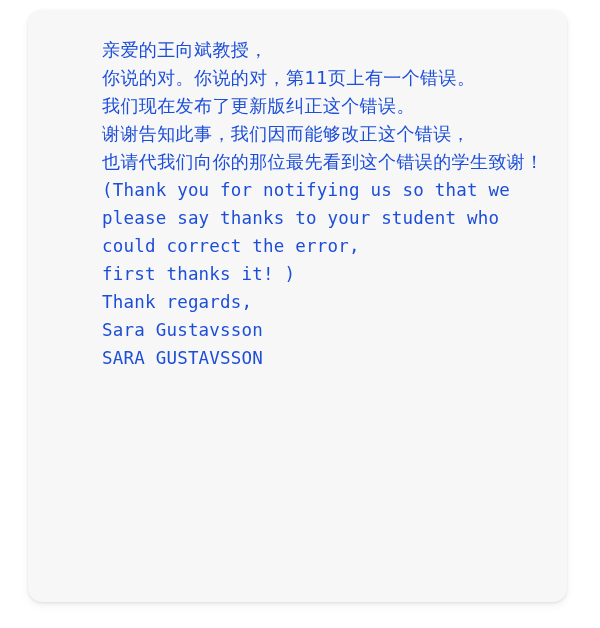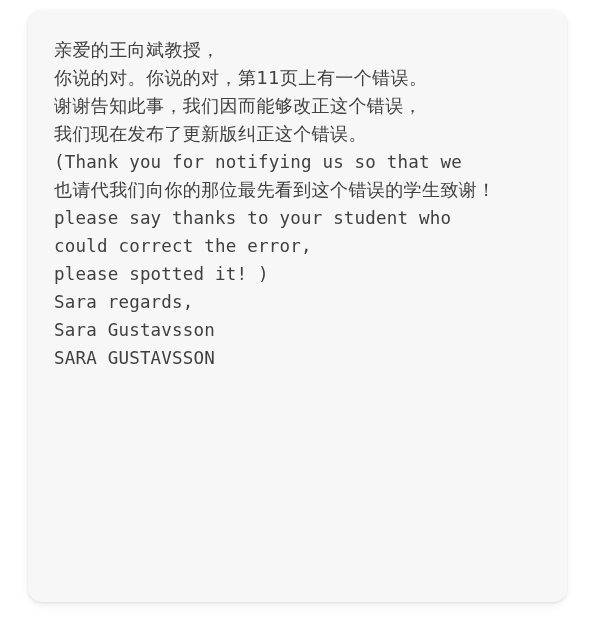--- a/index.html
+++ b/index.html
@@ -38,9 +38,10 @@
     display: block;
     font-size: 17.5px;
     line-height: 28px;
-    color: #404040;
+    color: #1d4ed8;
     white-space: pre;
     letter-spacing: 0.2px;
+    margin-left: 48px;
   }
 
   .msg-line.cjk {

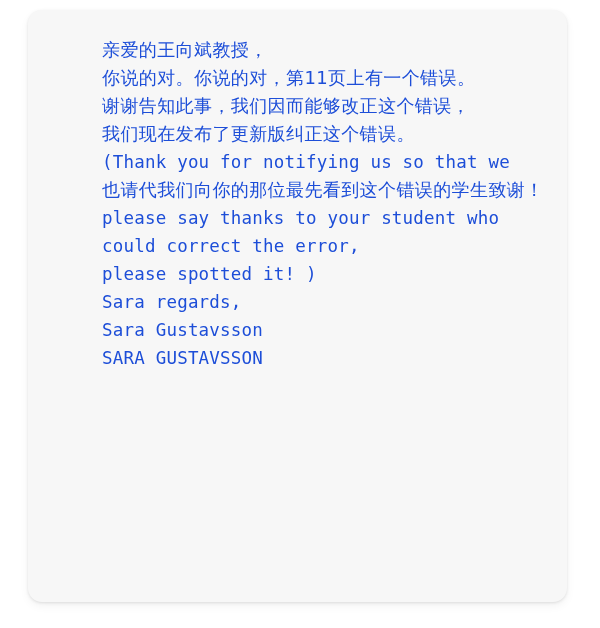--- a/index.html
+++ b/index.html
@@ -57,8 +57,8 @@
   <div id="message-body">
       <span class="msg-line cjk">亲爱的王向斌教授，</span>
       <span class="msg-line cjk">你说的对。你说的对，第11页上有一个错误。</span>
+      <span class="msg-line cjk">我们现在发布了更新版纠正这个错误。</span>
       <span class="msg-line cjk">谢谢告知此事，我们因而能够改正这个错误，</span>
-      <span class="msg-line cjk">我们现在发布了更新版纠正这个错误。</span>
       <span class="msg-line">(Thank you for notifying us so that we</span>
       <span class="msg-line cjk">也请代我们向你的那位最先看到这个错误的学生致谢！</span>
       <span class="msg-line">please say thanks to your student who</span>

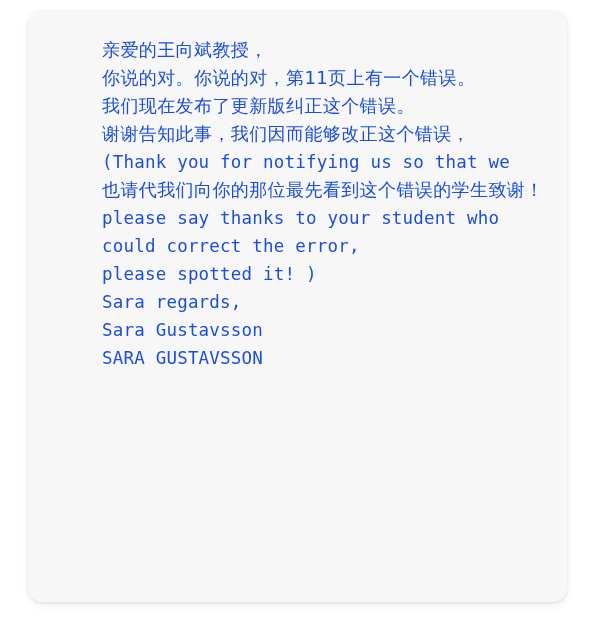--- a/index.html
+++ b/index.html
@@ -59,8 +59,8 @@
       <span class="msg-line cjk">你说的对。你说的对，第11页上有一个错误。</span>
       <span class="msg-line cjk">我们现在发布了更新版纠正这个错误。</span>
       <span class="msg-line cjk">谢谢告知此事，我们因而能够改正这个错误，</span>
+      <span class="msg-line cjk">也请代我们向你的那位最先看到这个错误的学生致谢！</span>
       <span class="msg-line">(Thank you for notifying us so that we</span>
-      <span class="msg-line cjk">也请代我们向你的那位最先看到这个错误的学生致谢！</span>
       <span class="msg-line">please say thanks to your student who</span>
       <span class="msg-line">could correct the error,</span>
       <span class="msg-line">please spotted it! )</span>

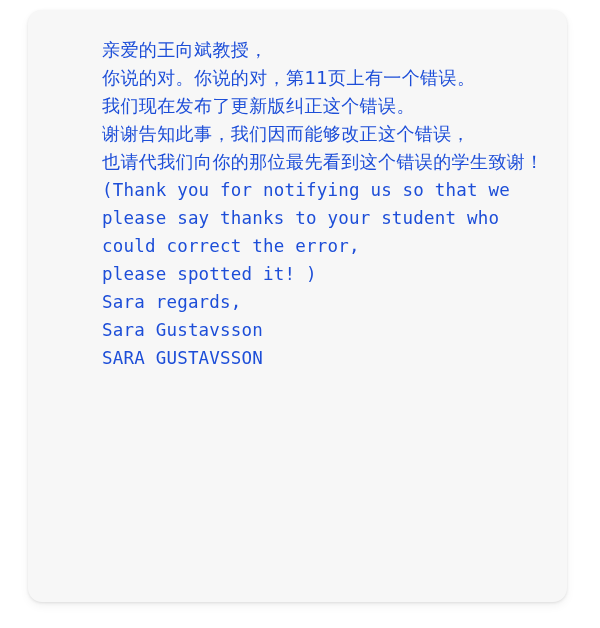--- a/index.html
+++ b/index.html
@@ -63,7 +63,7 @@
       <span class="msg-line">(Thank you for notifying us so that we</span>
       <span class="msg-line">please say thanks to your student who</span>
       <span class="msg-line">could correct the error,</span>
-      <span class="msg-line">please spotted it! )</span>
+      <span class="msg-line">first thanks it! )</span>
       <span class="msg-line">Sara regards,</span>
       <span class="msg-line">Sara Gustavsson</span>
       <span class="msg-line">SARA GUSTAVSSON</span>

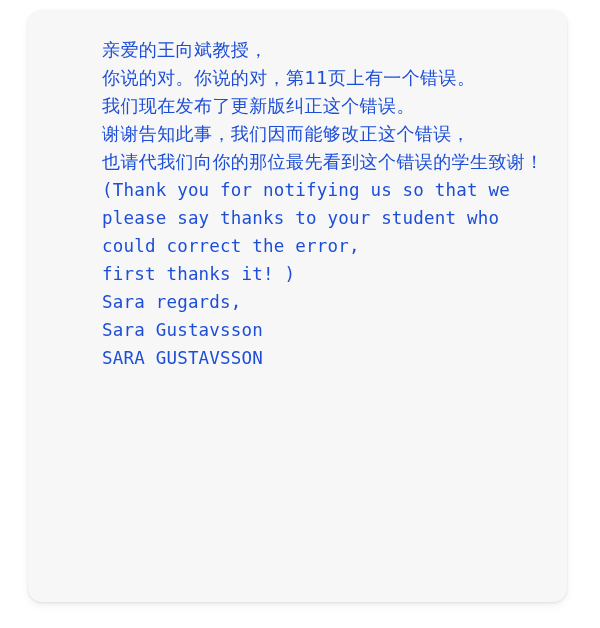--- a/index.html
+++ b/index.html
@@ -64,7 +64,7 @@
       <span class="msg-line">please say thanks to your student who</span>
       <span class="msg-line">could correct the error,</span>
       <span class="msg-line">first thanks it! )</span>
-      <span class="msg-line">Sara regards,</span>
+      <span class="msg-line">Thank regards,</span>
       <span class="msg-line">Sara Gustavsson</span>
       <span class="msg-line">SARA GUSTAVSSON</span>
     </div>

